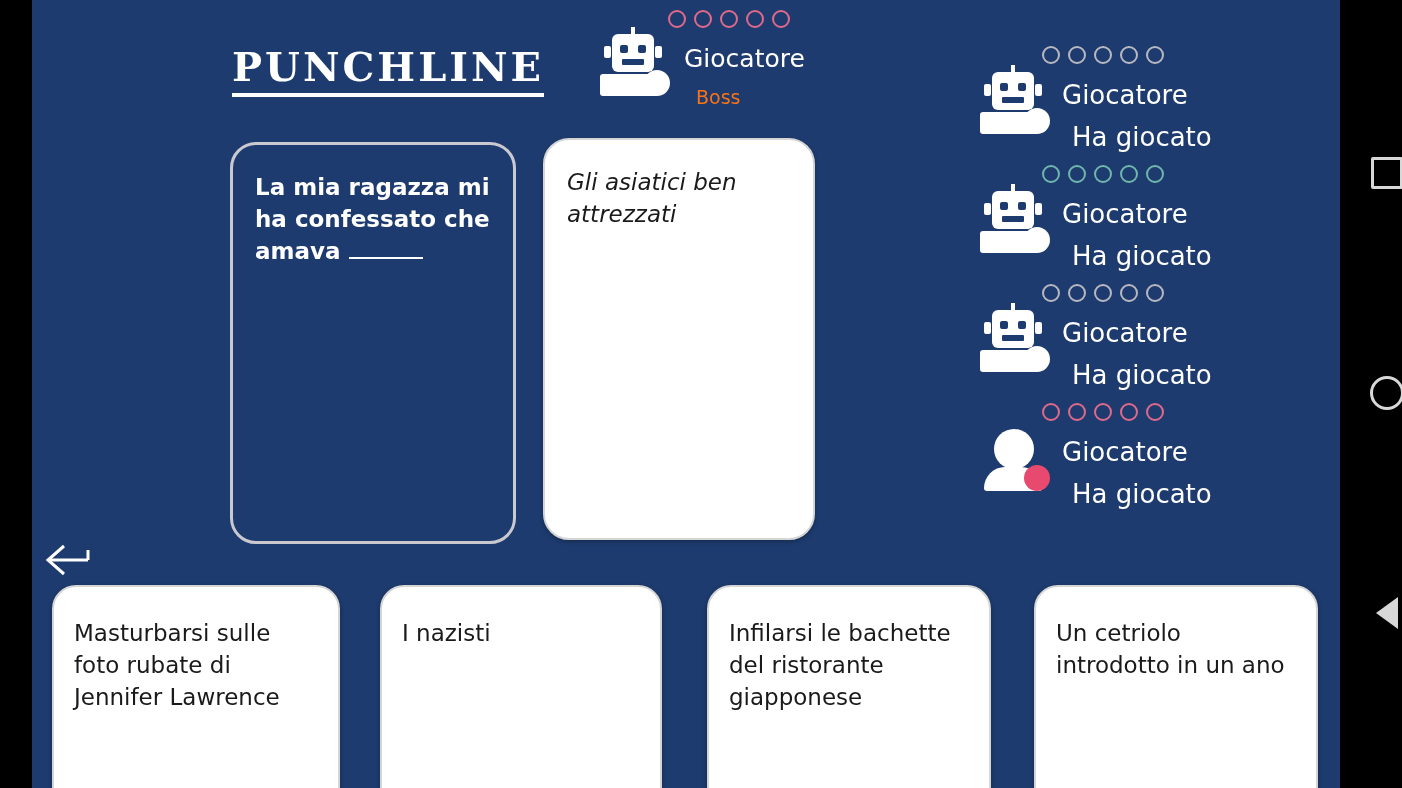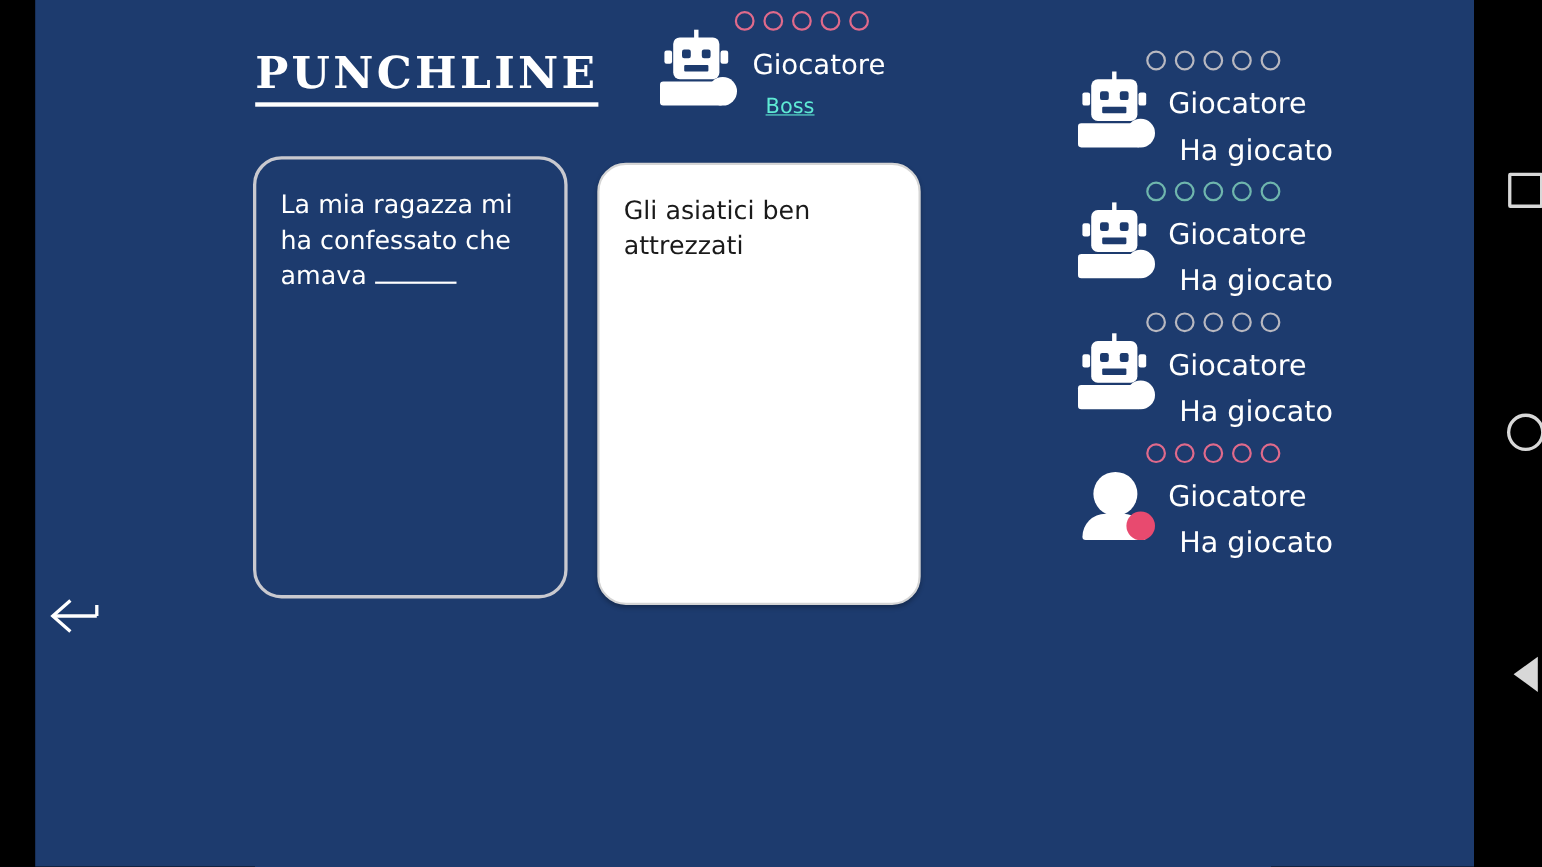--- a/index.html
+++ b/index.html
@@ -121,8 +121,7 @@
     left: 96px;
     top: 80px;
     font-size: 19px;
-    color: #5eead4;
-    text-decoration: underline;
+    color: #f97316;
   }
   
   .avatar {

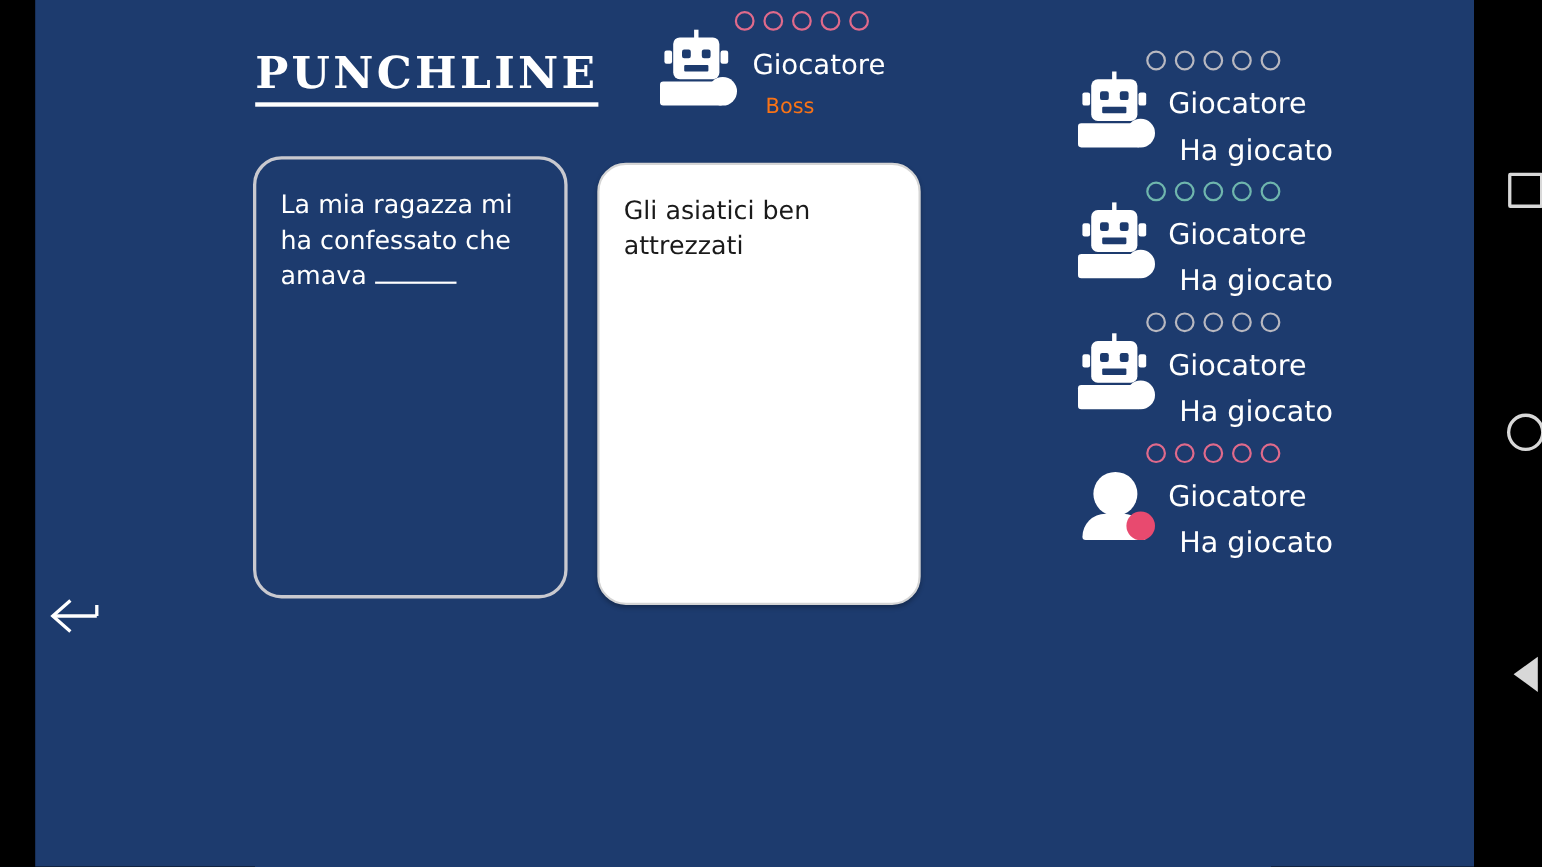--- a/index.html
+++ b/index.html
@@ -253,6 +253,7 @@
     top: 142px;
     width: 286px;
     height: 402px;
+    font-weight: bold;
   }
   #card-answer-main {
     left: 511px;

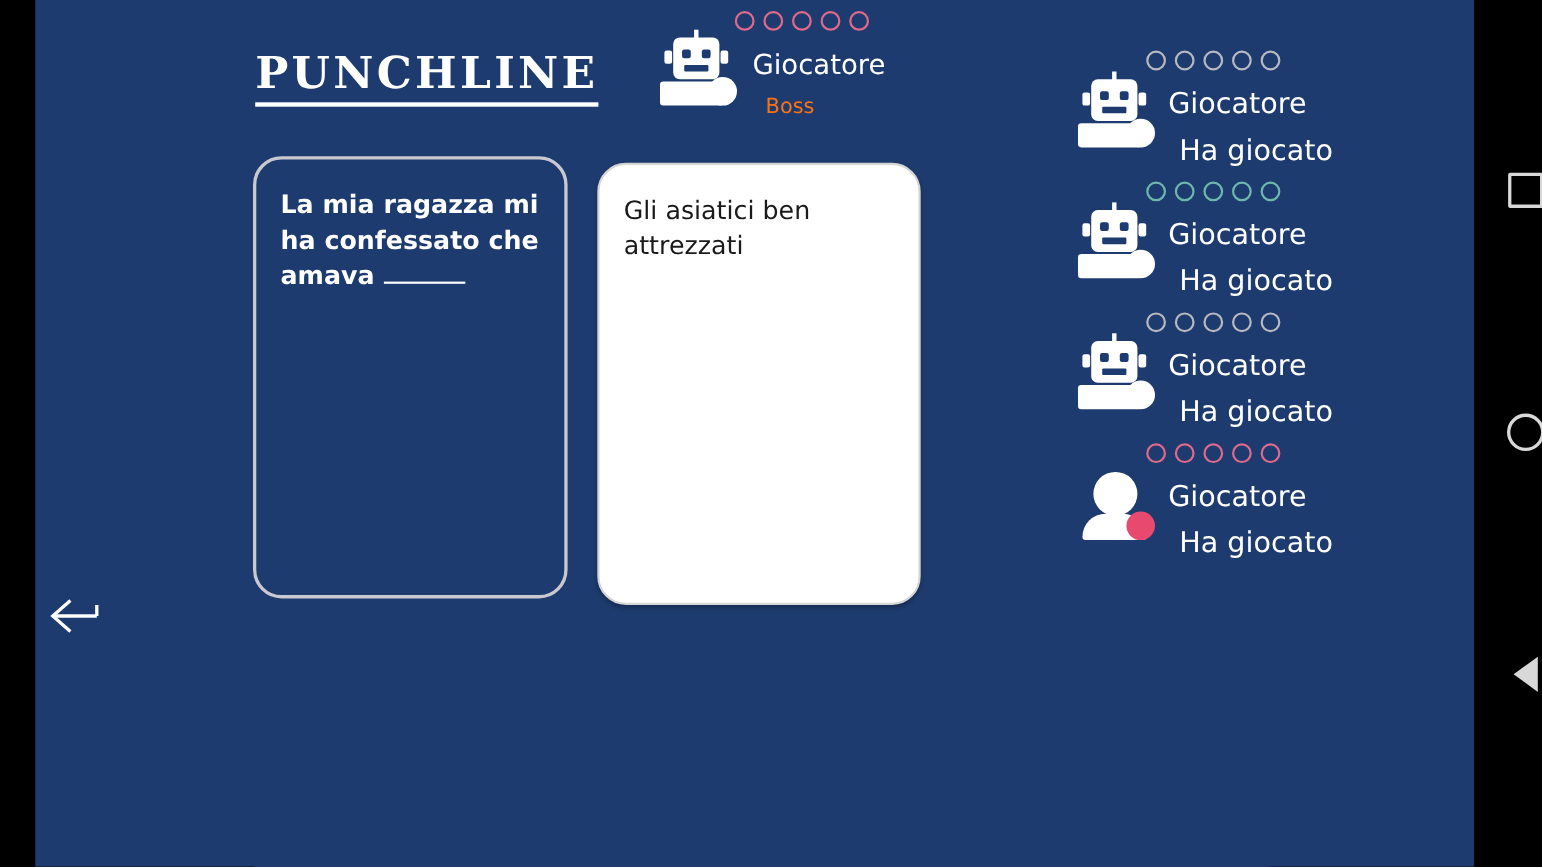--- a/index.html
+++ b/index.html
@@ -257,9 +257,10 @@
   }
   #card-answer-main {
     left: 511px;
-    top: 148px;
-    width: 294px;
+    top: 138px;
+    width: 272px;
     height: 402px;
+    font-style: italic;
   }
   .blank {
     display: inline-block;

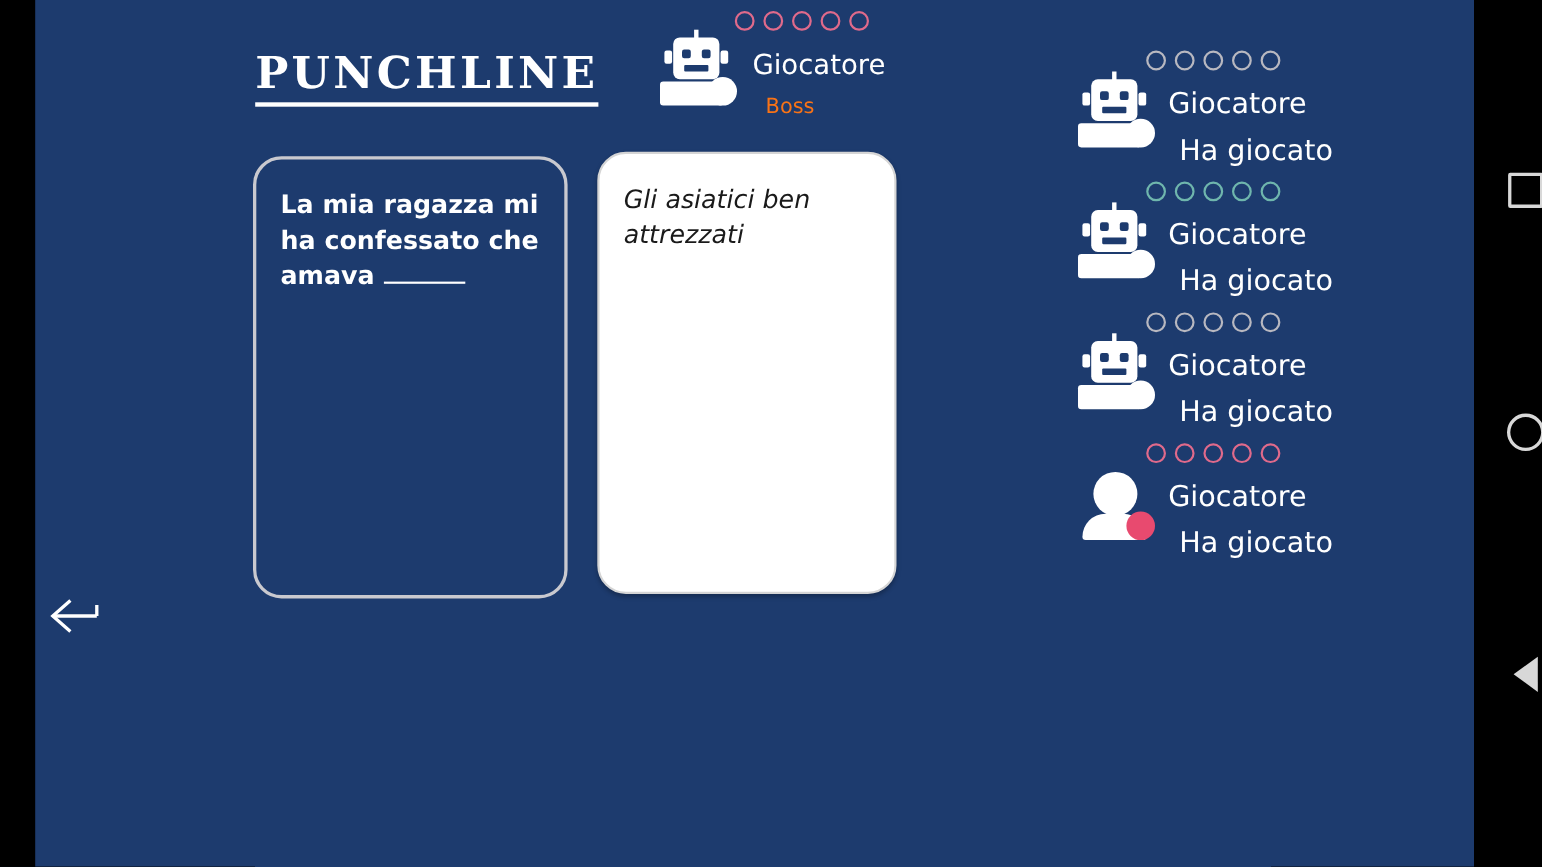--- a/index.html
+++ b/index.html
@@ -443,6 +443,20 @@
       <path d="M46 22 L46 12" fill="none" stroke="#ffffff" stroke-width="3"></path>
     </svg>
 
+    <div id="hand">
+      <div class="hand-card" id="hand-0">
+        <span>Masturbarsi sulle foto rubate di Jennifer Lawrence</span>
+      </div>
+      <div class="hand-card" id="hand-1">
+        <span>I nazisti</span>
+      </div>
+      <div class="hand-card" id="hand-2">
+        <span>Infilarsi le bachette del ristorante giapponese</span>
+      </div>
+      <div class="hand-card" id="hand-3">
+        <span>Un cetriolo introdotto in un ano</span>
+      </div>
+    </div>
 
   </div>
 

